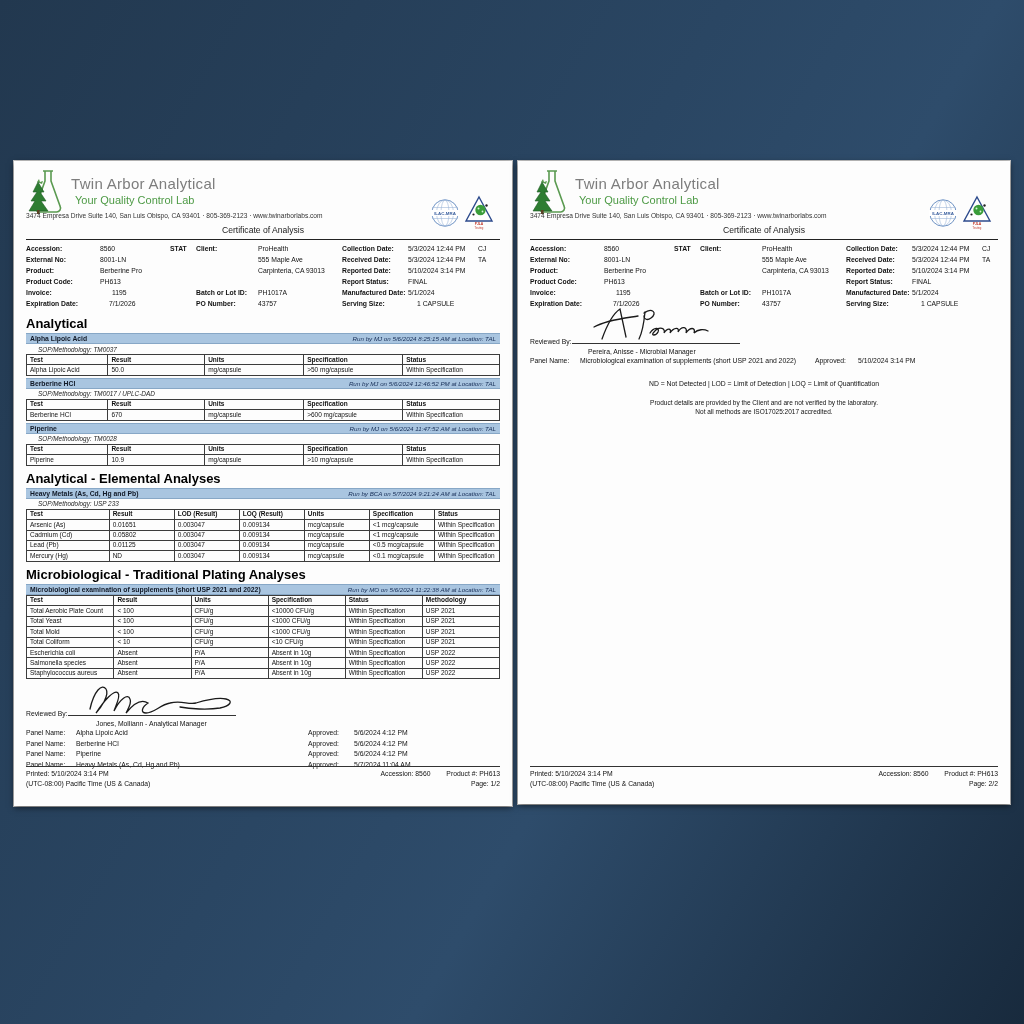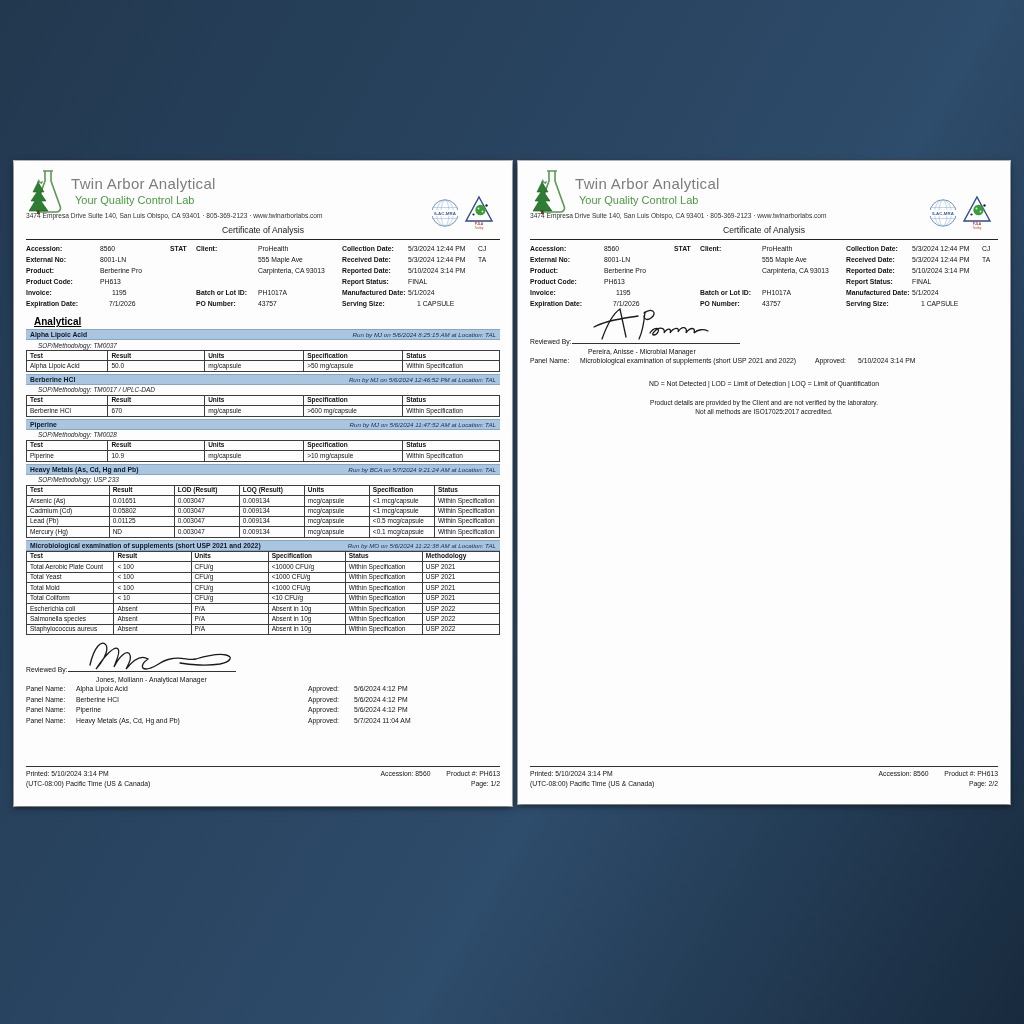--- a/index.html
+++ b/index.html
@@ -44,7 +44,7 @@
   .pad-s{padding-left:9px;}
 
   
-  .sec-head{margin:5px 20px 2px;font-size:10px;font-weight:bold;color:#000;text-decoration:underline;}
+  .sec-head{margin:5px 12px 2px;font-size:13px;font-weight:bold;color:#000;}
   .panel-bar{margin:0 12px;background:#a9c5e0;border-top:1px solid #87a7c6;border-bottom:1px solid #87a7c6;
     display:flex;justify-content:space-between;align-items:center;padding:1px 4px;}
   .panel-bar .pname{font-size:6.8px;font-weight:bold;color:#101826;}

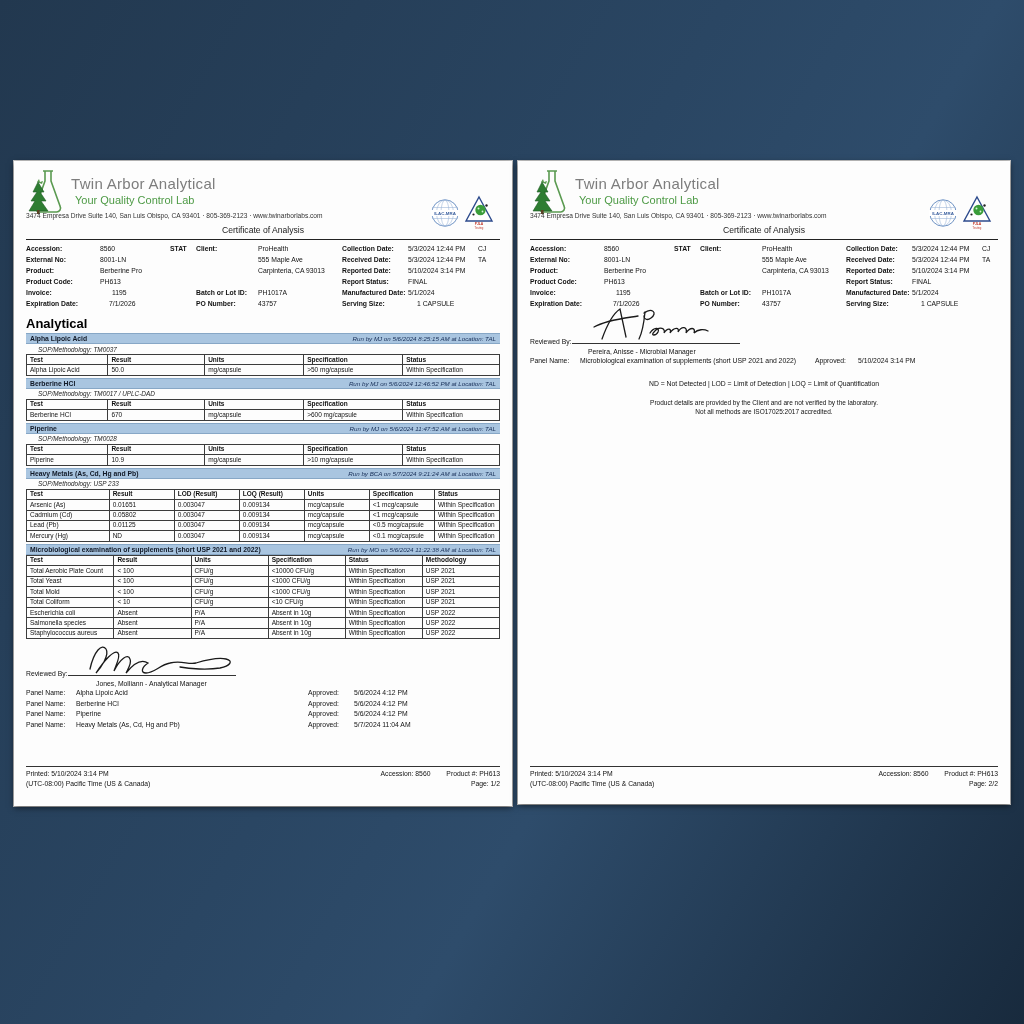--- a/index.html
+++ b/index.html
@@ -286,6 +286,7 @@
       </tbody>
     </table>
 
+  <div class="sec-head">Analytical - Elemental Analyses</div>
   <div class="panel-bar">
     <span class="pname">Heavy Metals (As, Cd, Hg and Pb)</span>
     <span class="prun">Run by BCA on 5/7/2024 9:21:24 AM at Location: TAL</span>

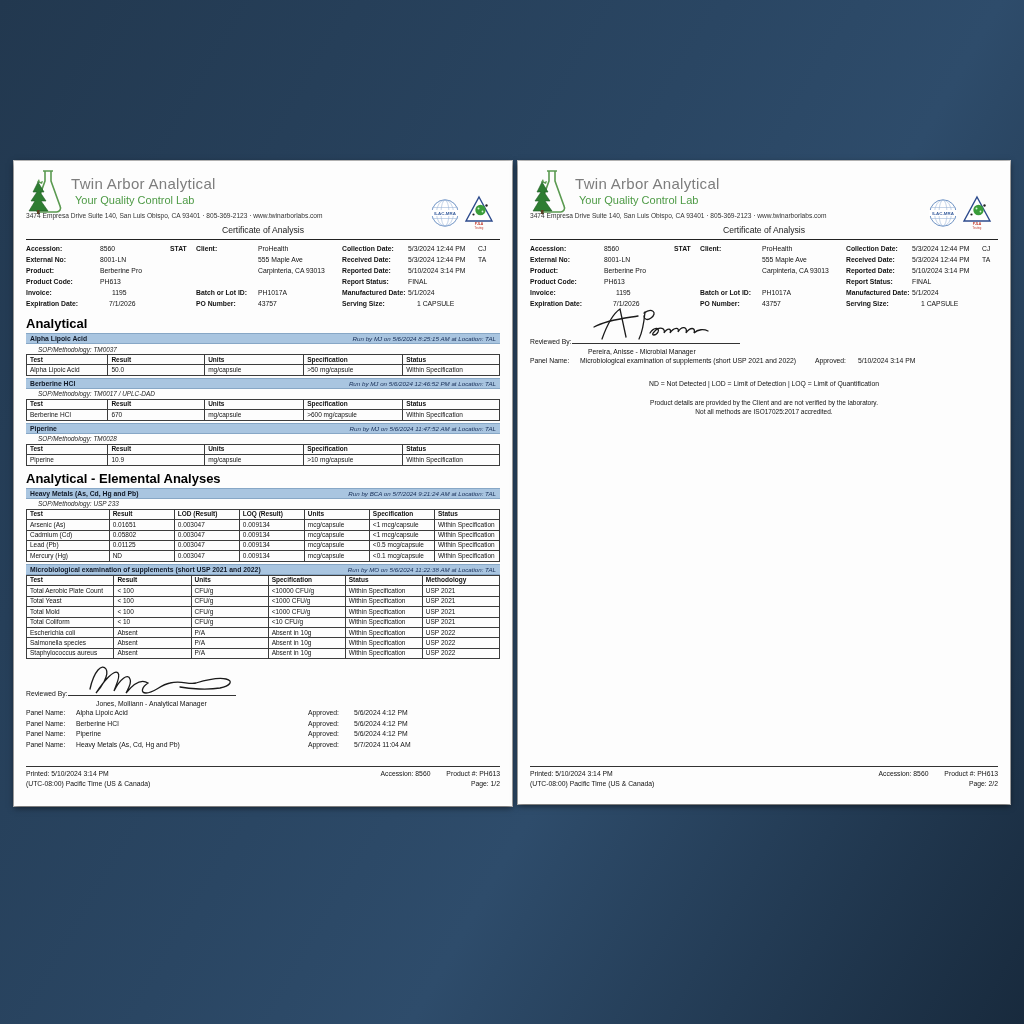--- a/index.html
+++ b/index.html
@@ -344,6 +344,7 @@
       </tbody>
     </table>
 
+  <div class="sec-head">Microbiological - Traditional Plating Analyses</div>
   <div class="panel-bar">
     <span class="pname">Microbiological examination of supplements (short USP 2021 and 2022)</span>
     <span class="prun">Run by MO on 5/6/2024 11:22:38 AM at Location: TAL</span>

